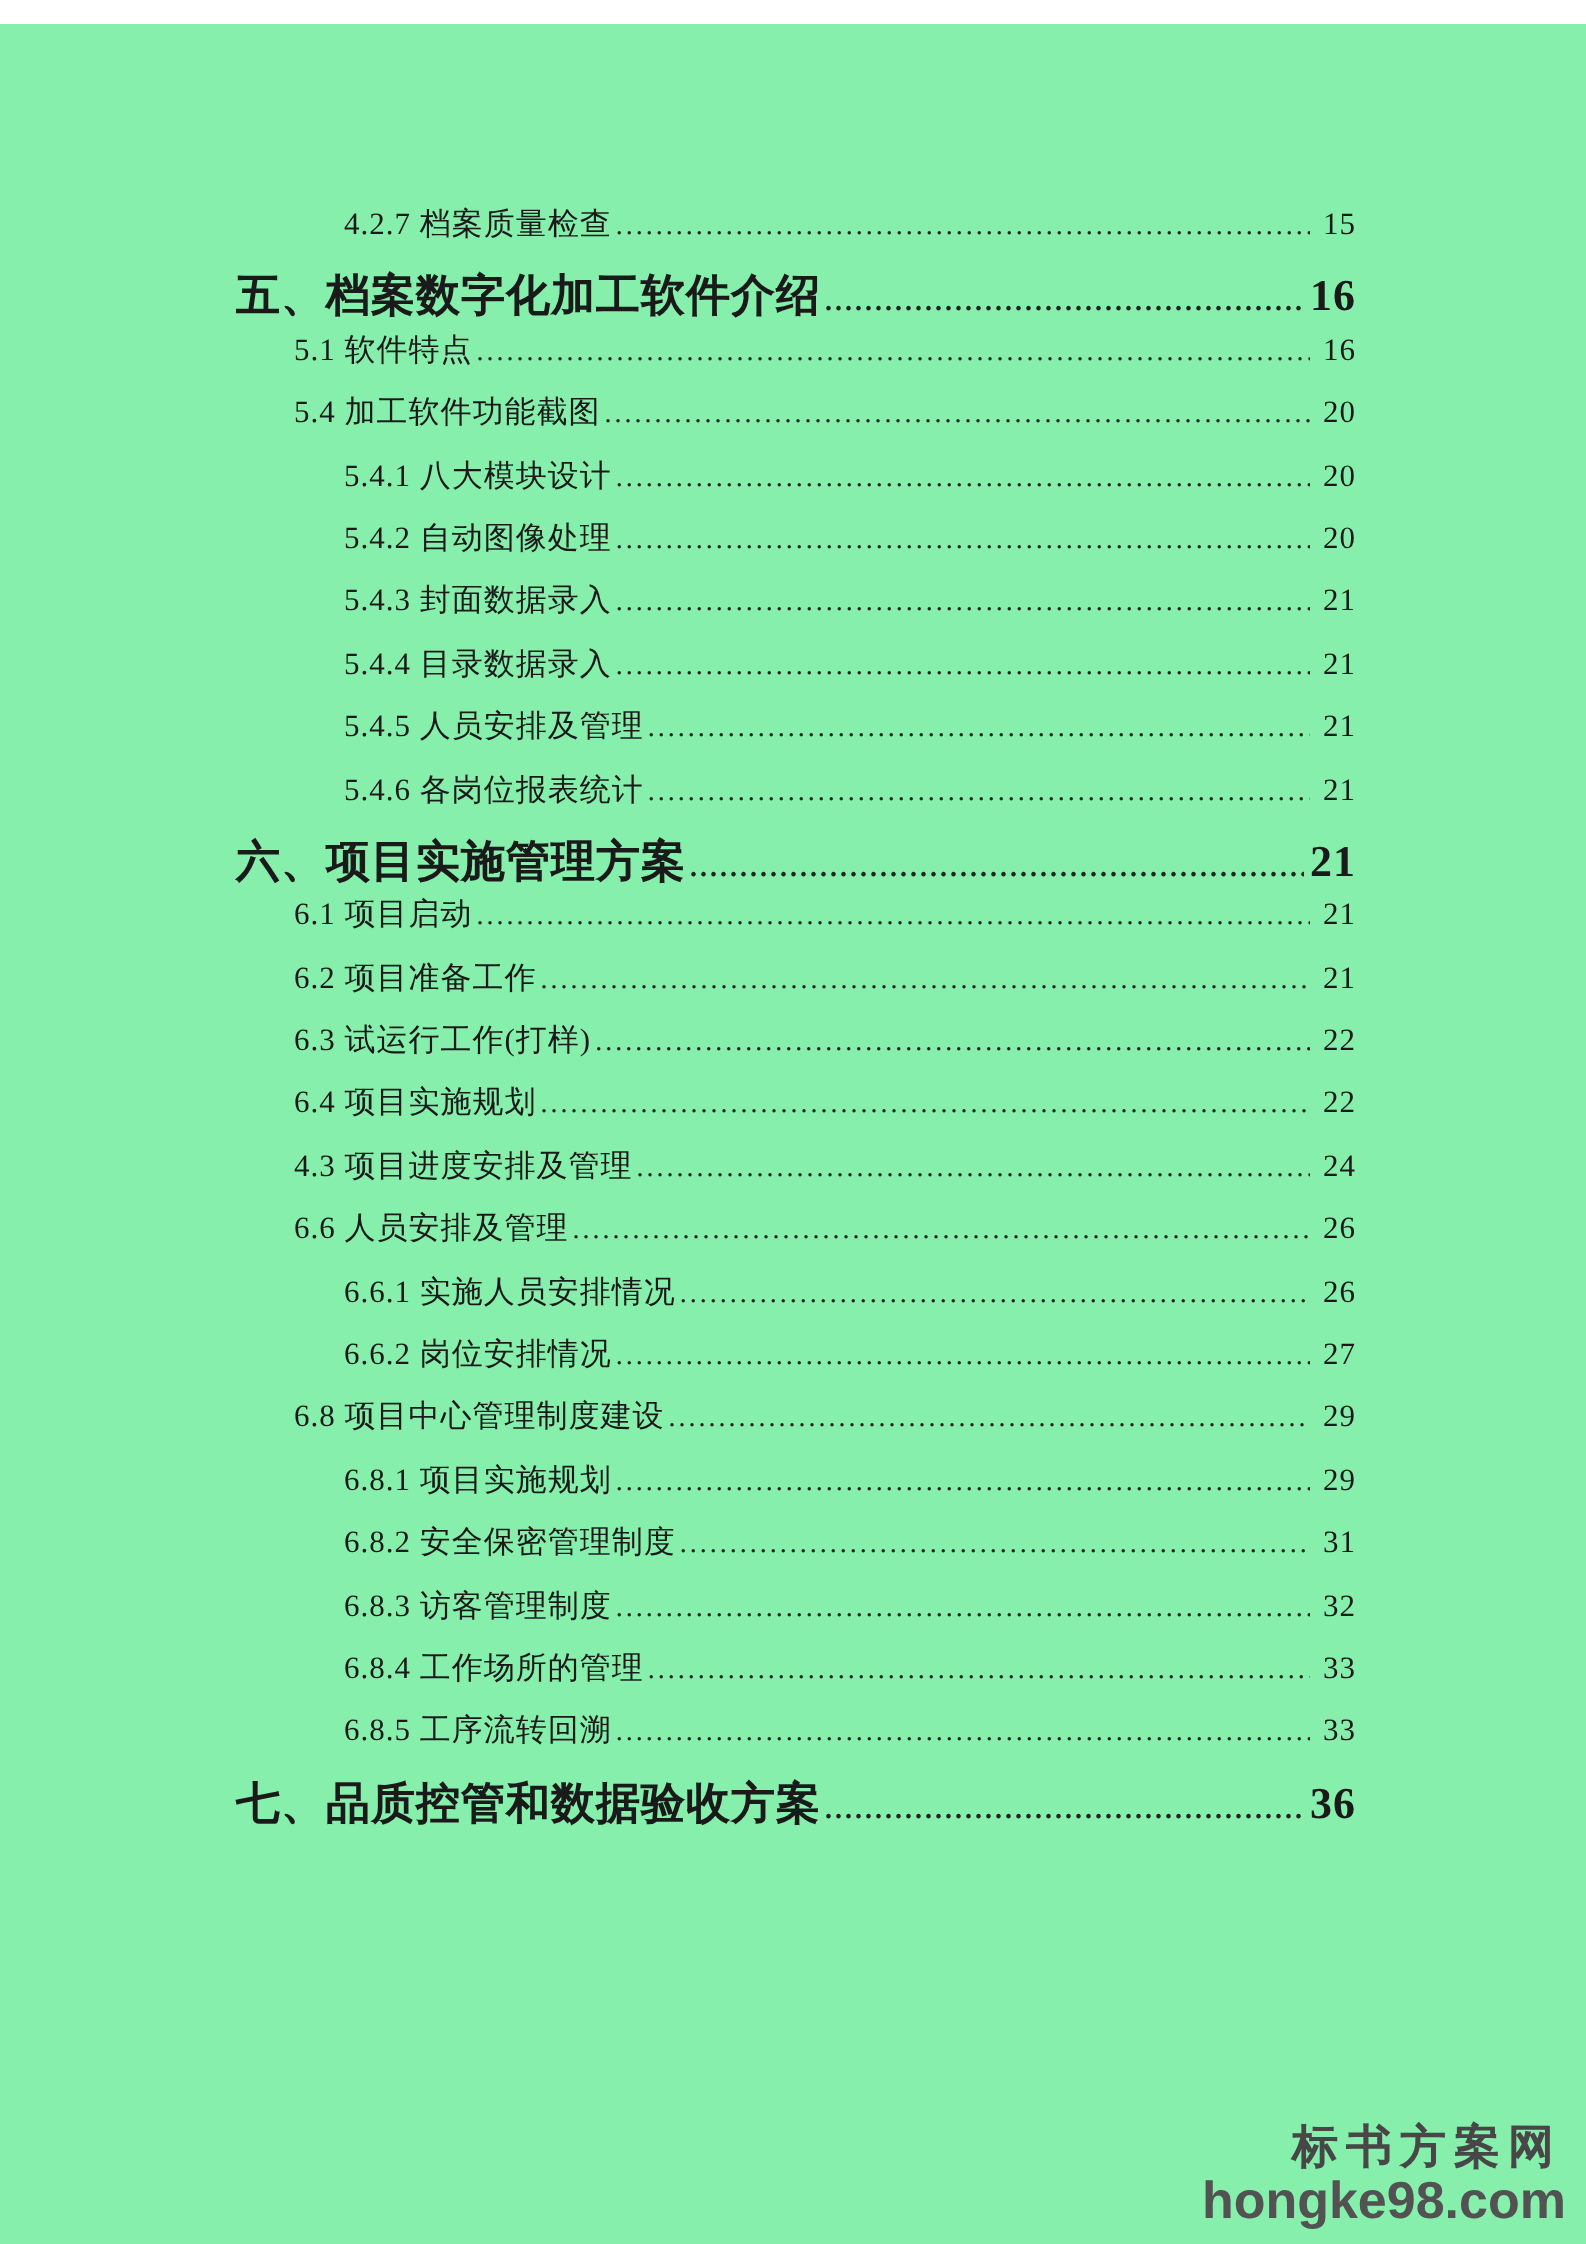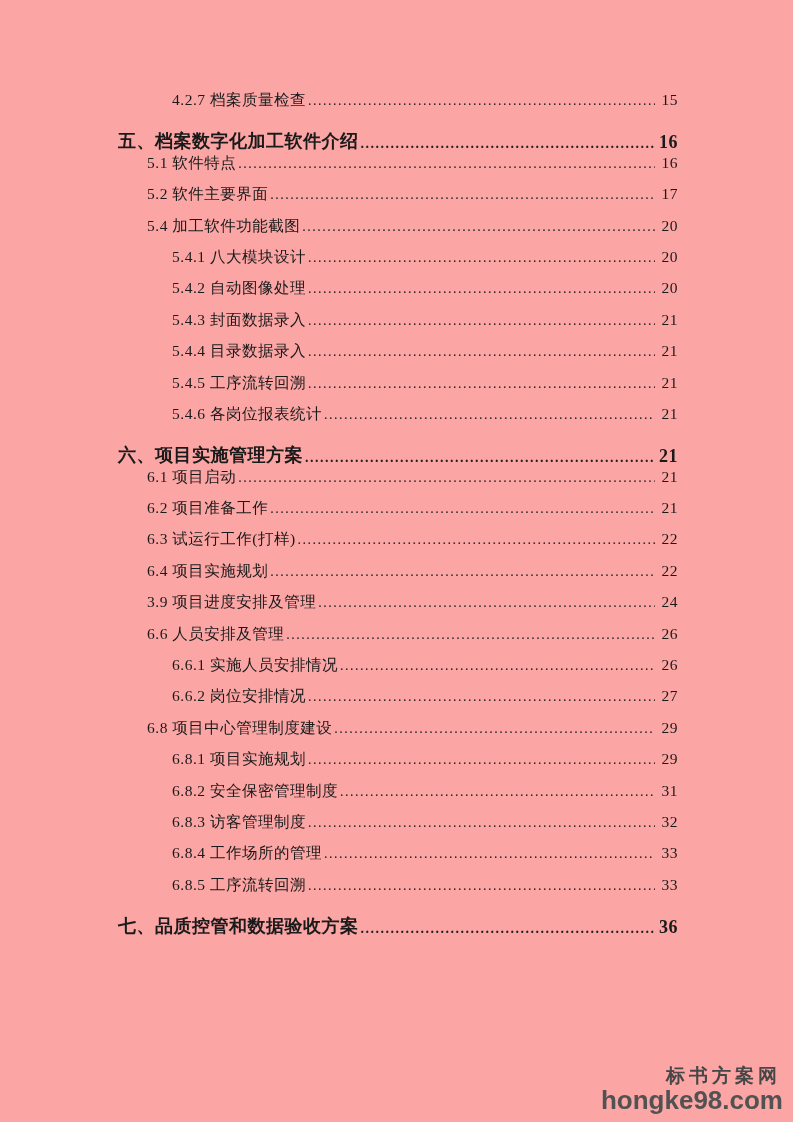--- a/index.html
+++ b/index.html
@@ -18,7 +18,8 @@
   .page {
     position: absolute;
     inset: 0;
-    background: #fca5a5;
+    background: #86efac;
+    margin-top: 12px;
   }
   .toc {
     position: absolute;

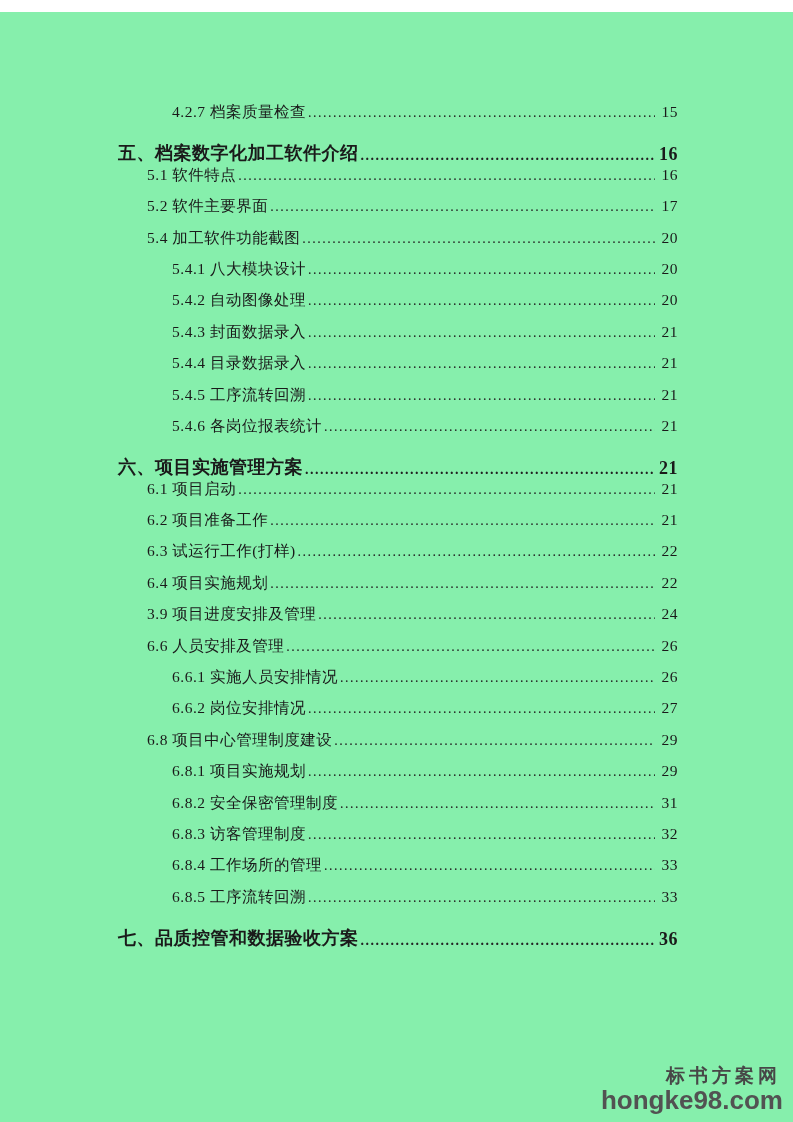--- a/index.html
+++ b/index.html
@@ -37,8 +37,7 @@
   }
   .toc-row.bold {
     font-weight: bold;
-    font-size: 18px;
-    align-items: flex-end;
+    font-size: 22px;
   }
   .toc-row.level-2 { padding-left: 29px; justify-content: space-between; }
   .toc-row.level-3 { padding-left: 54px; }

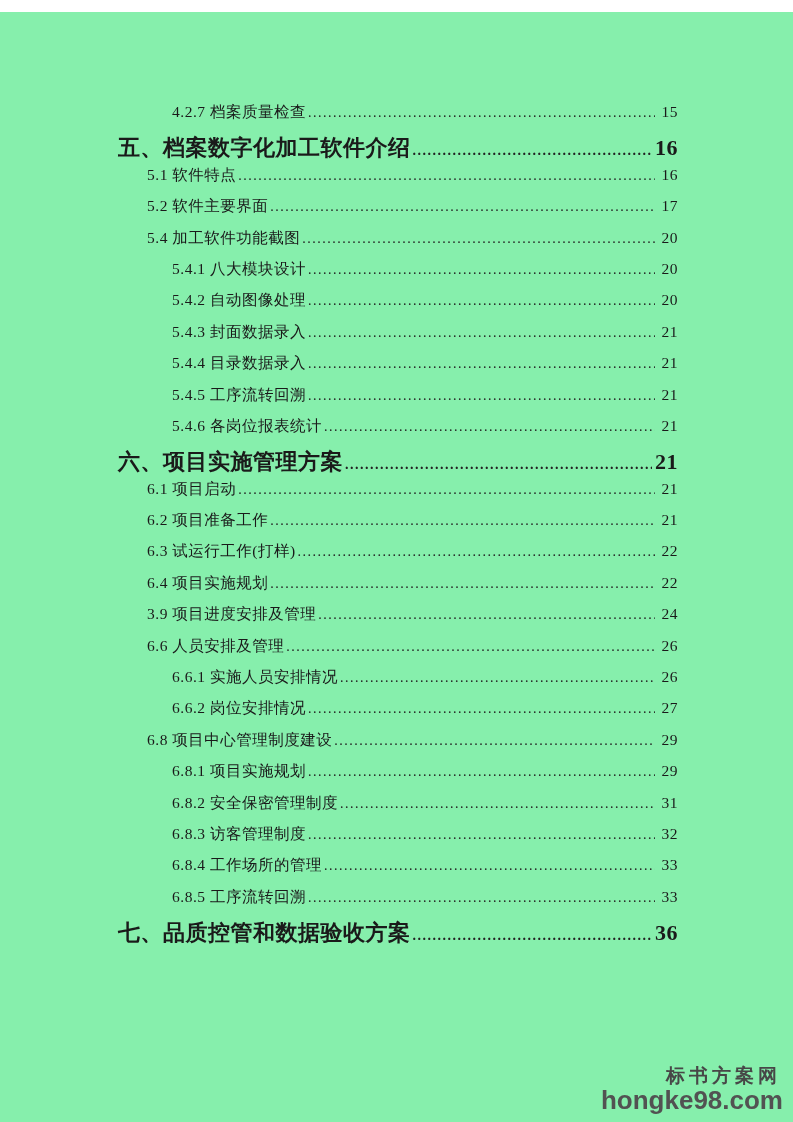--- a/index.html
+++ b/index.html
@@ -109,11 +109,6 @@
       <span class="page-num">16</span>
     </div>
 
-    <div class="toc-row level-2">
-      <span class="toc-title">5.2 软件主要界面</span>
-      <span class="leader"></span>
-      <span class="page-num">17</span>
-    </div>
 
 
     <div class="toc-row level-2">

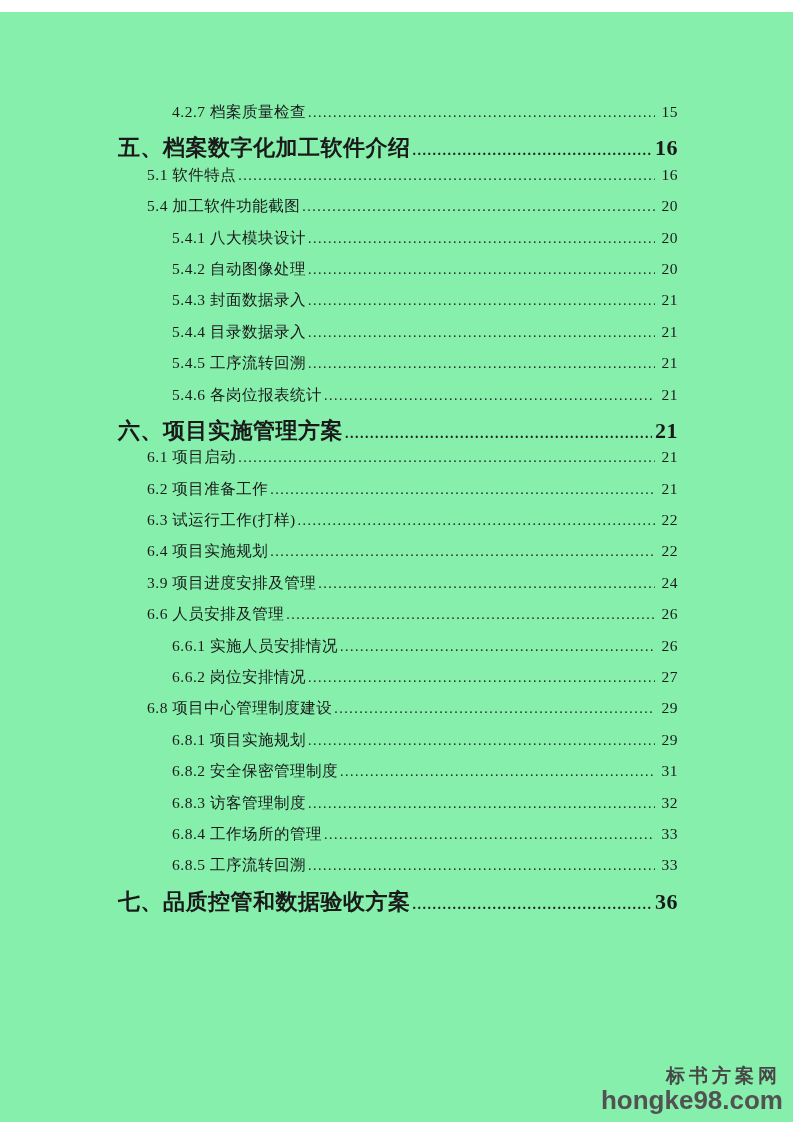--- a/index.html
+++ b/index.html
@@ -142,7 +142,7 @@
     </div>
 
     <div class="toc-row level-3">
-      <span class="toc-title">5.4.5 工序流转回溯</span>
+      <span class="toc-title">5.4.5 人员安排及管理</span>
       <span class="leader"></span>
       <span class="page-num">21</span>
     </div>

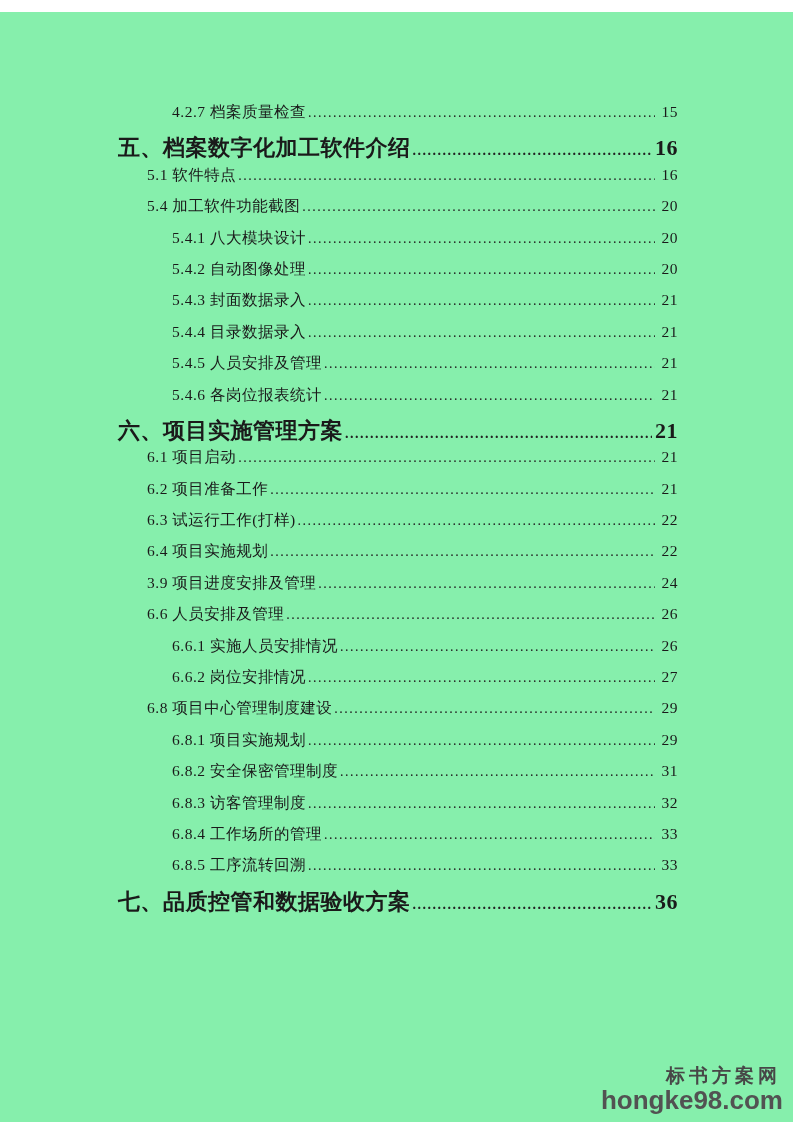--- a/index.html
+++ b/index.html
@@ -184,7 +184,7 @@
     </div>
 
     <div class="toc-row level-2">
-      <span class="toc-title">3.9 项目进度安排及管理</span>
+      <span class="toc-title">4.3 项目进度安排及管理</span>
       <span class="leader"></span>
       <span class="page-num">24</span>
     </div>

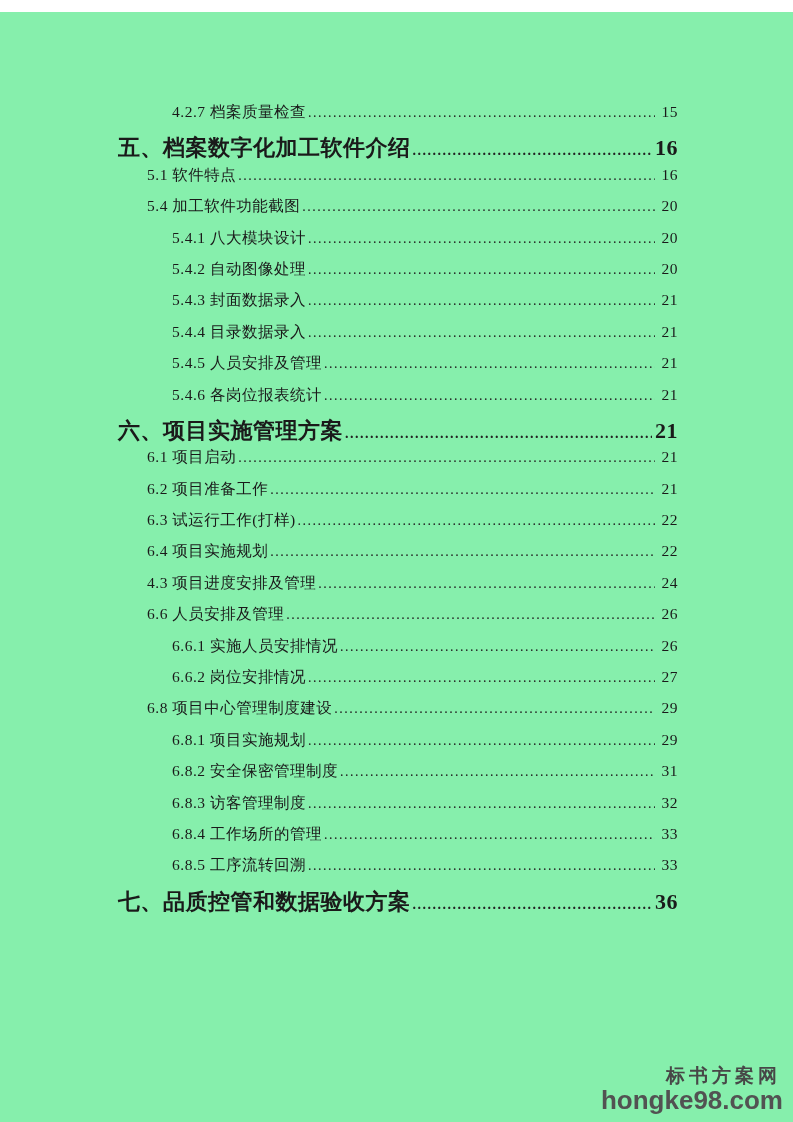--- a/index.html
+++ b/index.html
@@ -74,7 +74,7 @@
     line-height: 1.1;
   }
   .wm-name {
-    font-size: 19px;
+    font-size: 23px;
     letter-spacing: 4px;
     color: #474747;
     padding-right: 2px;

